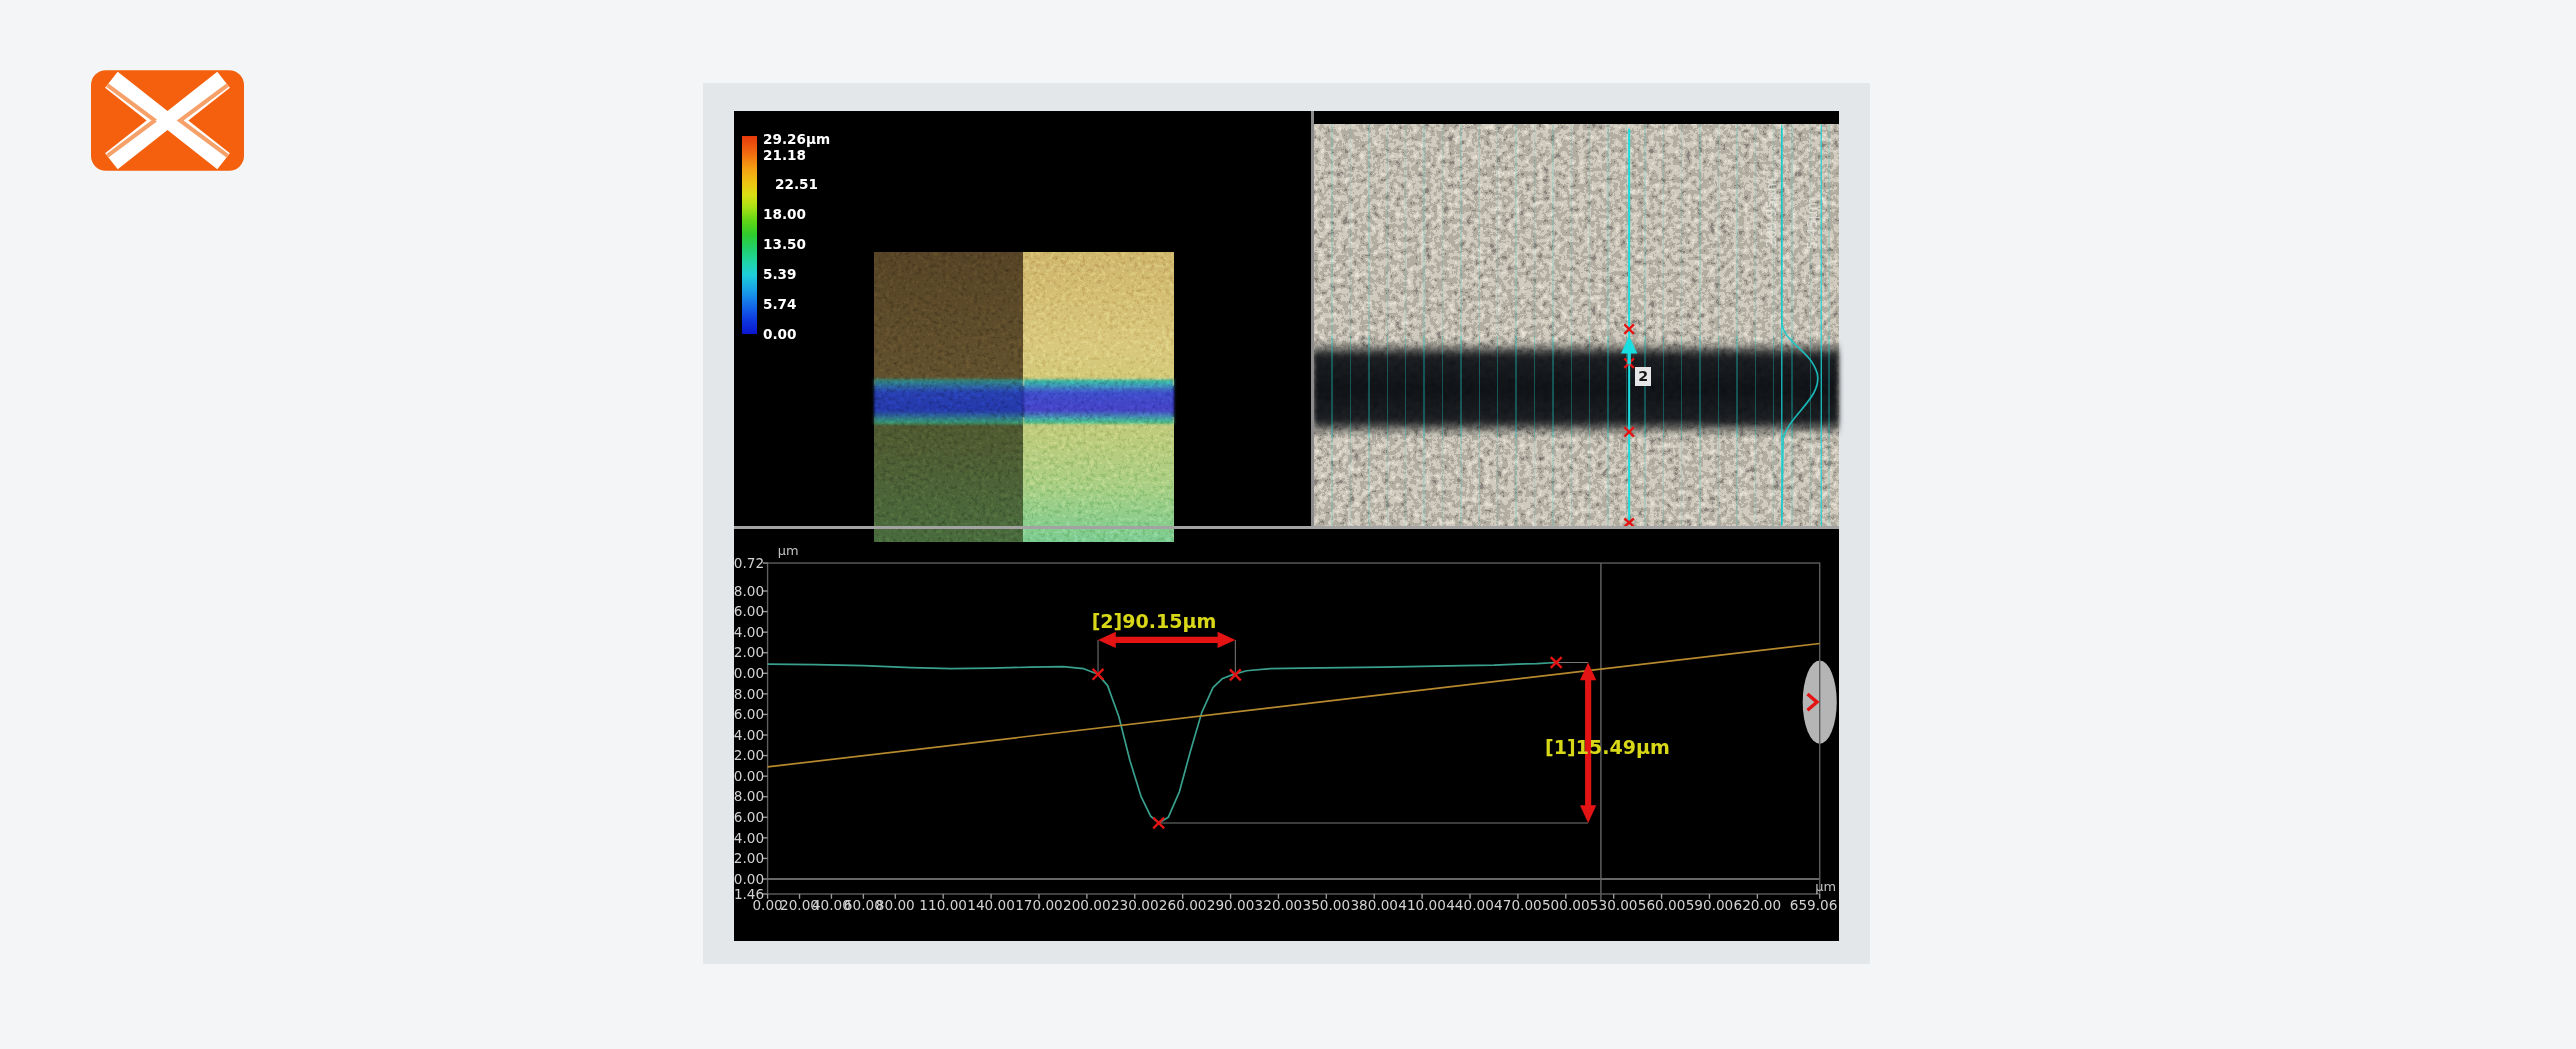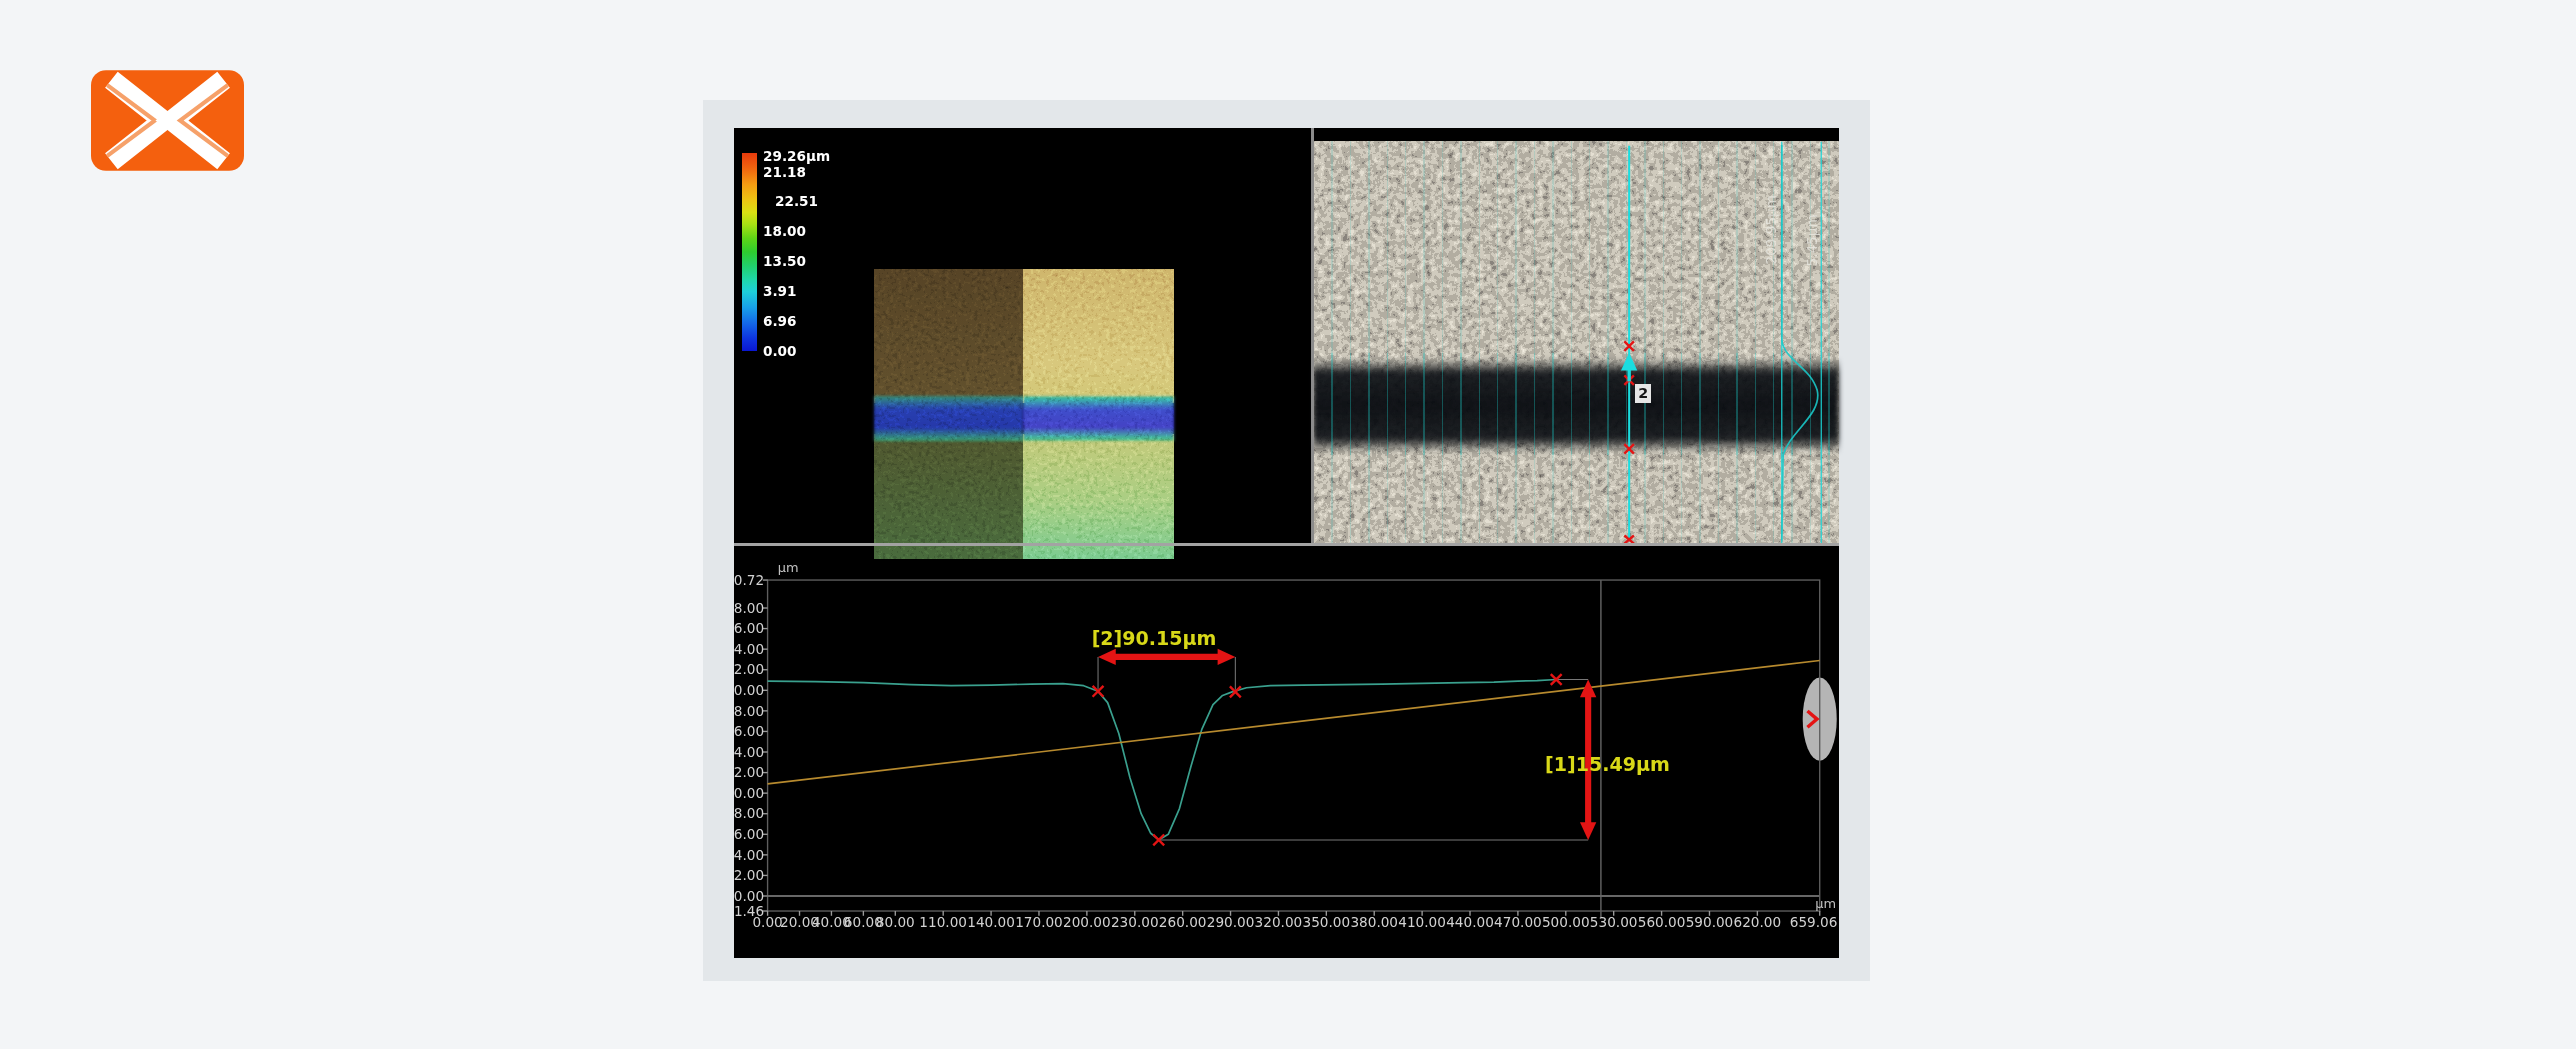--- a/index.html
+++ b/index.html
@@ -8,7 +8,7 @@
   
   .logo{position:absolute;left:91px;top:70px;width:153px;height:101px;}
   
-  .panel{position:absolute;left:703px;top:100px;width:1167px;height:881px;background:#e3e7ea;}
+  .panel{position:absolute;left:703px;top:83px;width:1167px;height:881px;background:#e3e7ea;}
   .black{position:absolute;left:31px;top:28px;width:1105px;height:830px;background:#000;}
   
   .tl{position:absolute;left:0;top:0;width:577px;height:415px;background:#000;}

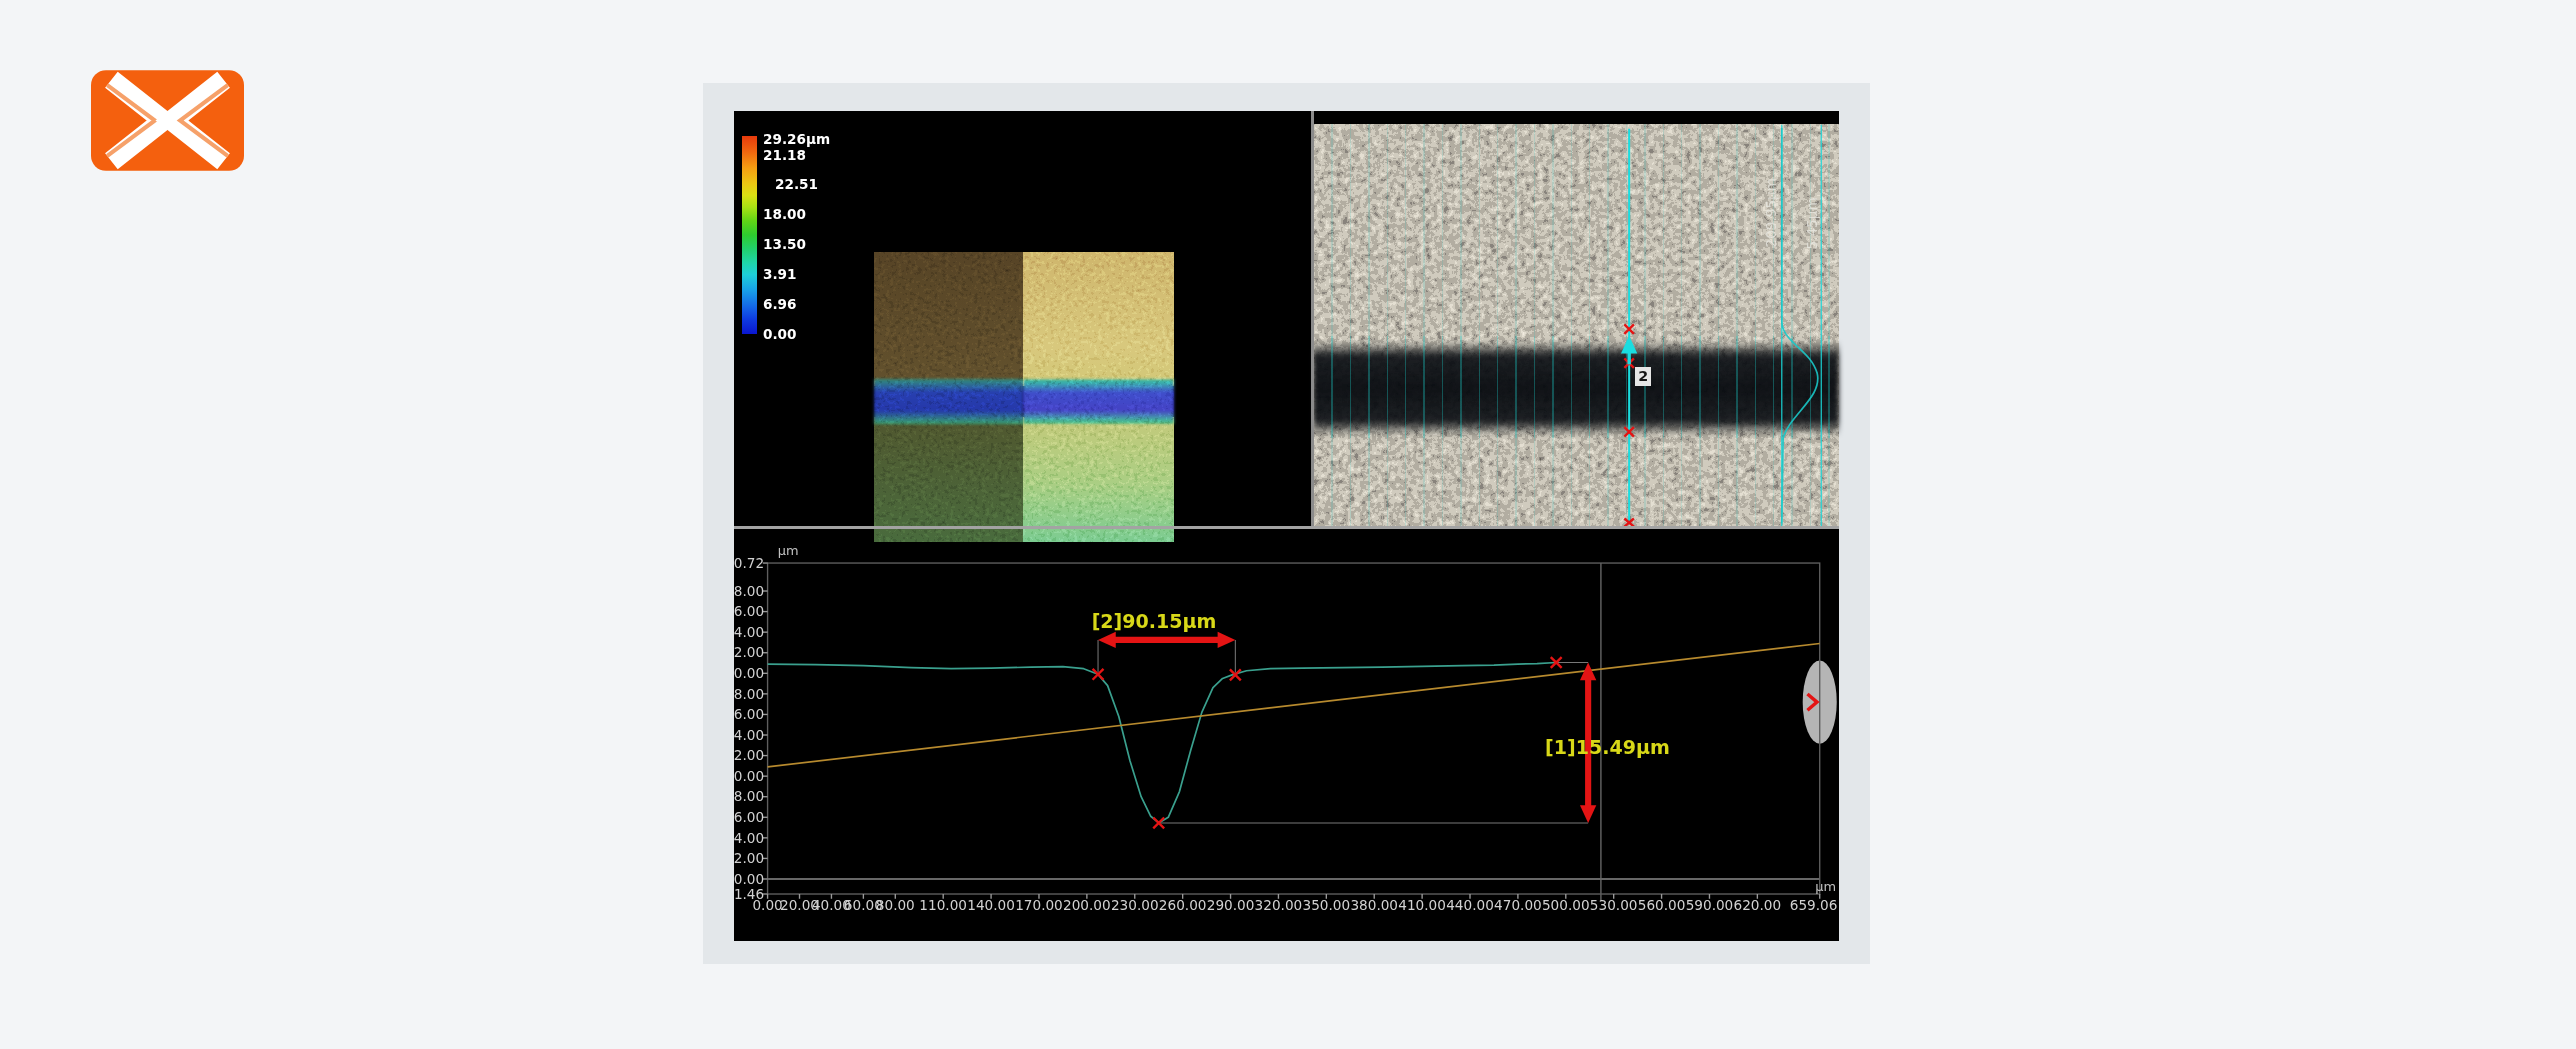--- a/index.html
+++ b/index.html
@@ -69,7 +69,7 @@
             <span class="cb-label" style="top: 65px; margin-left: 12px;">22.51</span>
             <span class="cb-label" style="top: 95px;">18.00</span>
             <span class="cb-label" style="top: 125px; text-align: center;">13.50</span>
-            <span class="cb-label" style="top: 155px;">3.91</span>
+            <span class="cb-label" style="top: 155px;">5.39</span>
             <span class="cb-label" style="top: 185px;">6.96</span>
             <span class="cb-label" style="top: 215px;">0.00</span>
           </div>

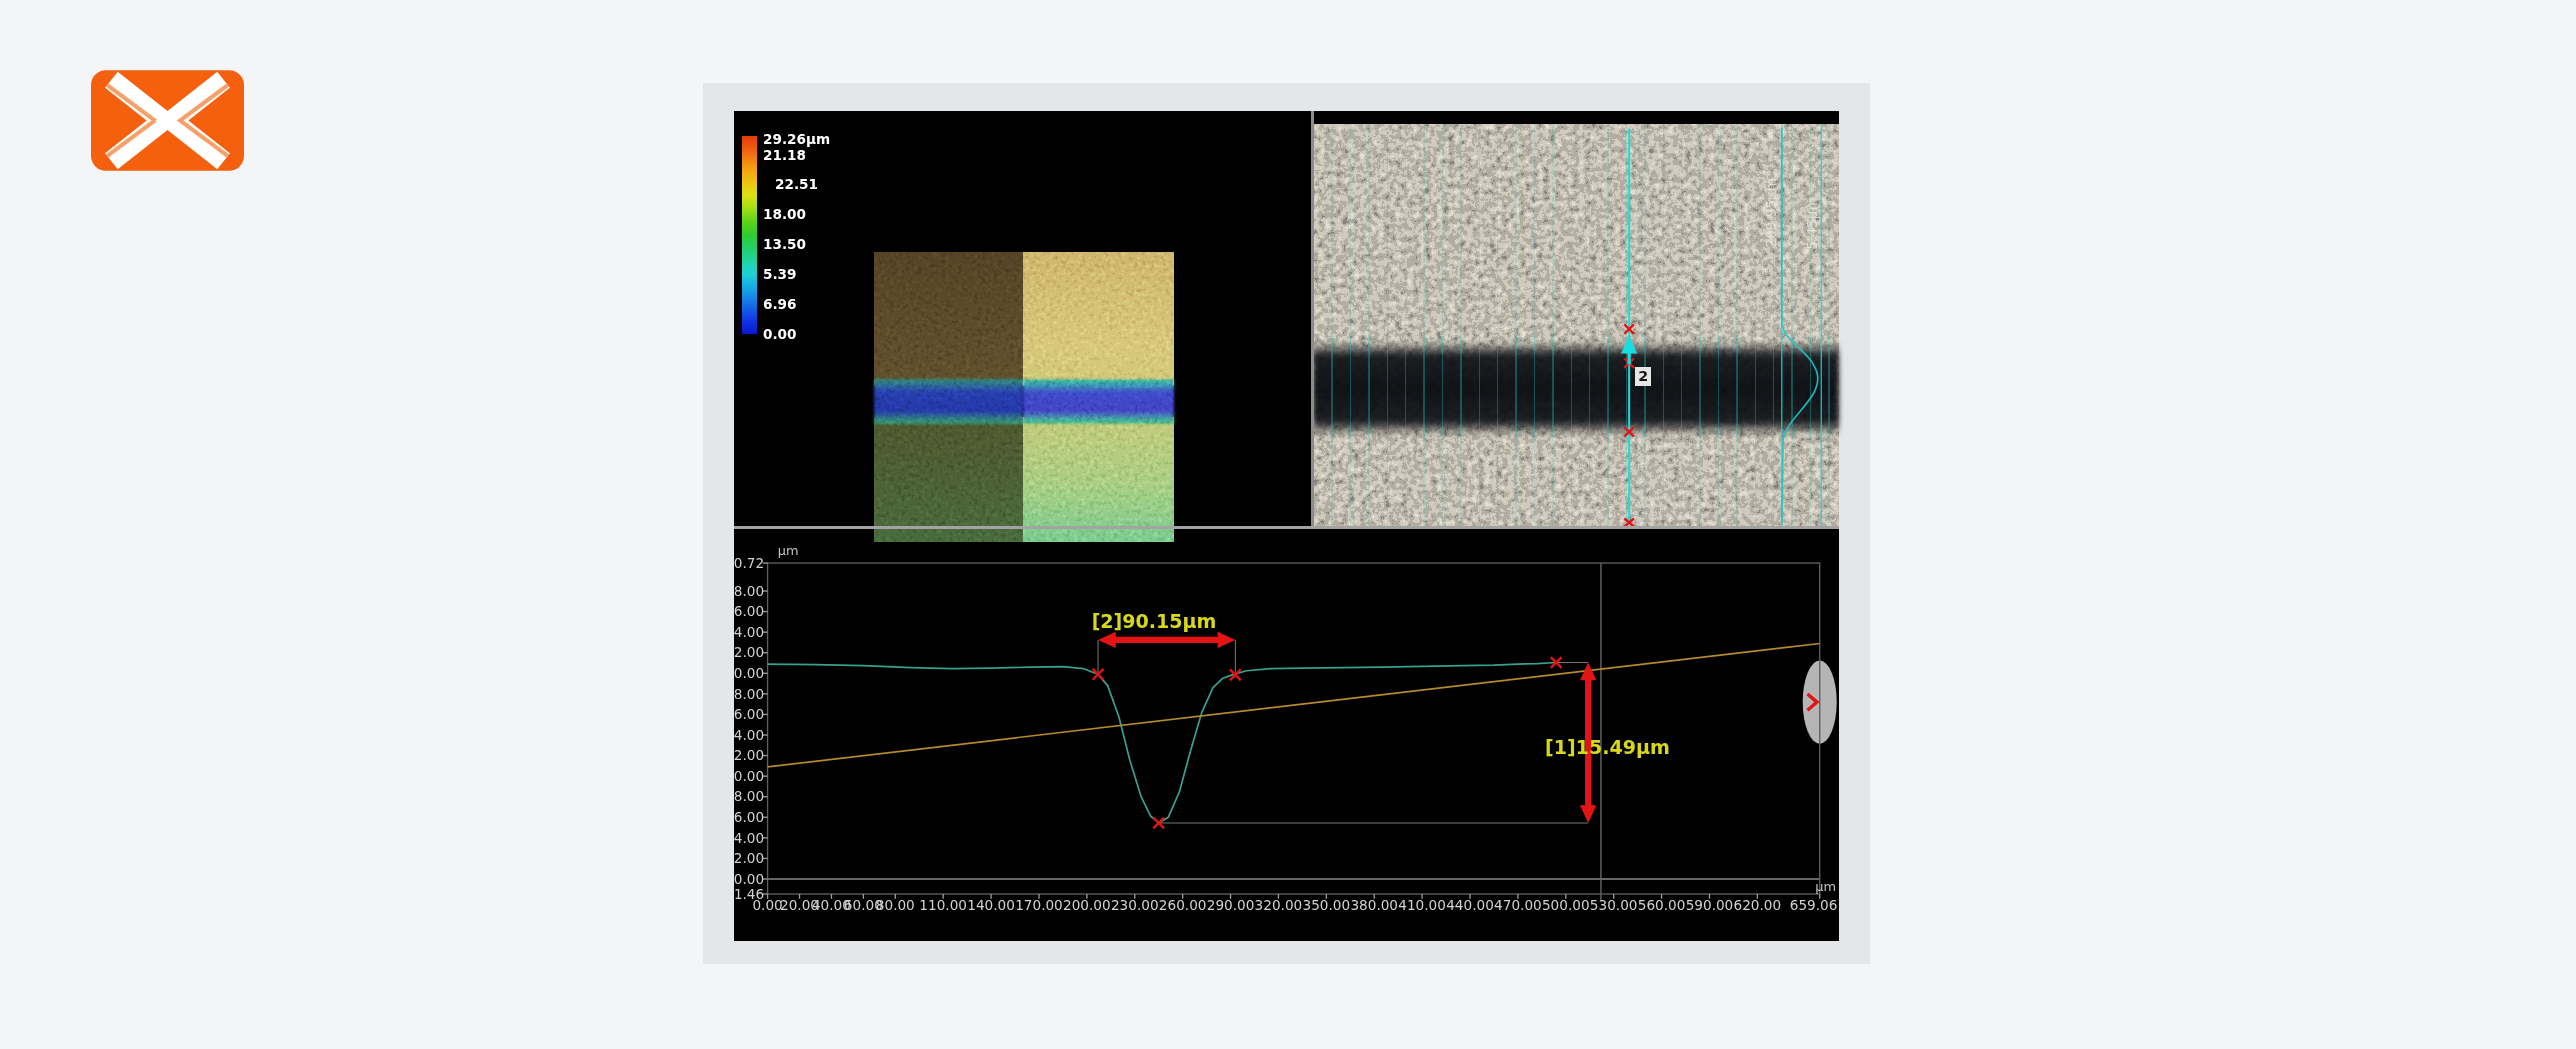--- a/index.html
+++ b/index.html
@@ -70,7 +70,7 @@
             <span class="cb-label" style="top: 95px;">18.00</span>
             <span class="cb-label" style="top: 125px; text-align: center;">13.50</span>
             <span class="cb-label" style="top: 155px;">5.39</span>
-            <span class="cb-label" style="top: 185px;">6.96</span>
+            <span class="cb-label" style="top: 185px;">5.74</span>
             <span class="cb-label" style="top: 215px;">0.00</span>
           </div>
 

